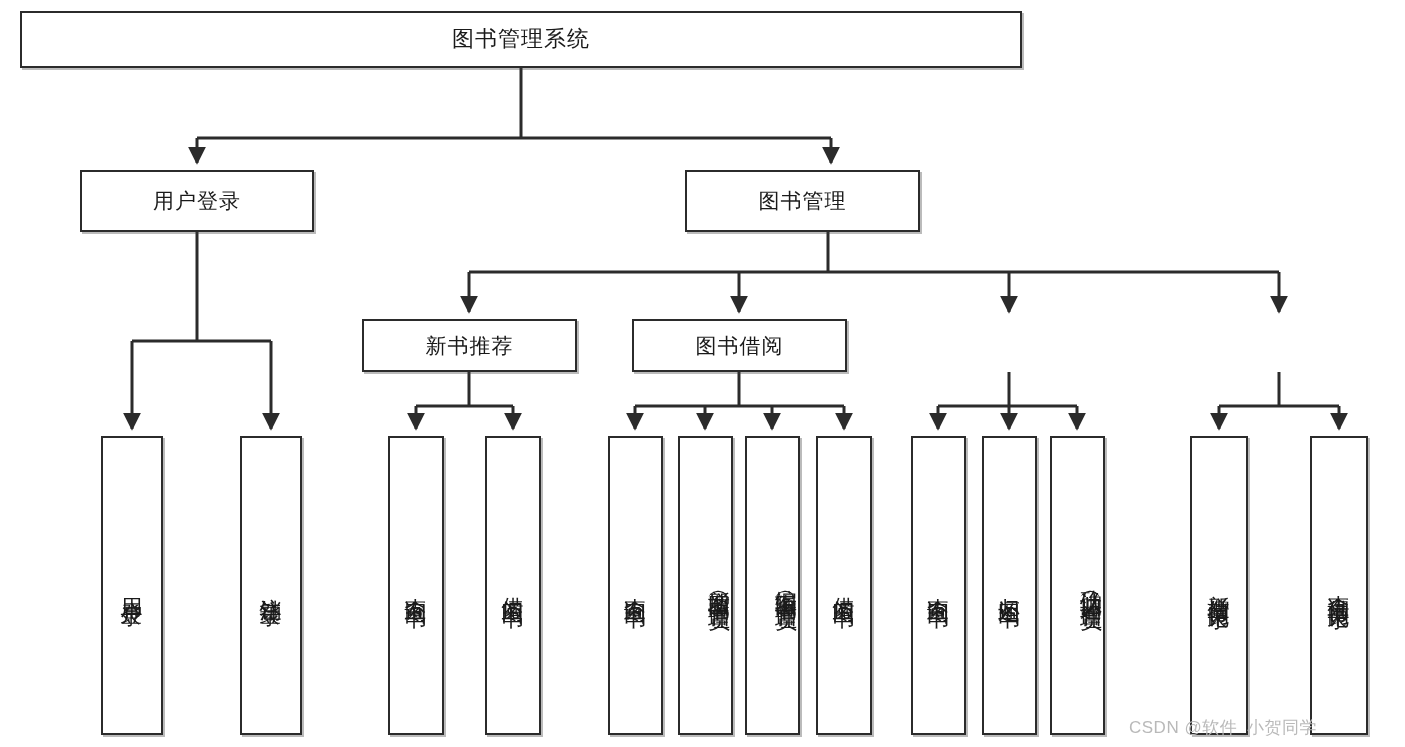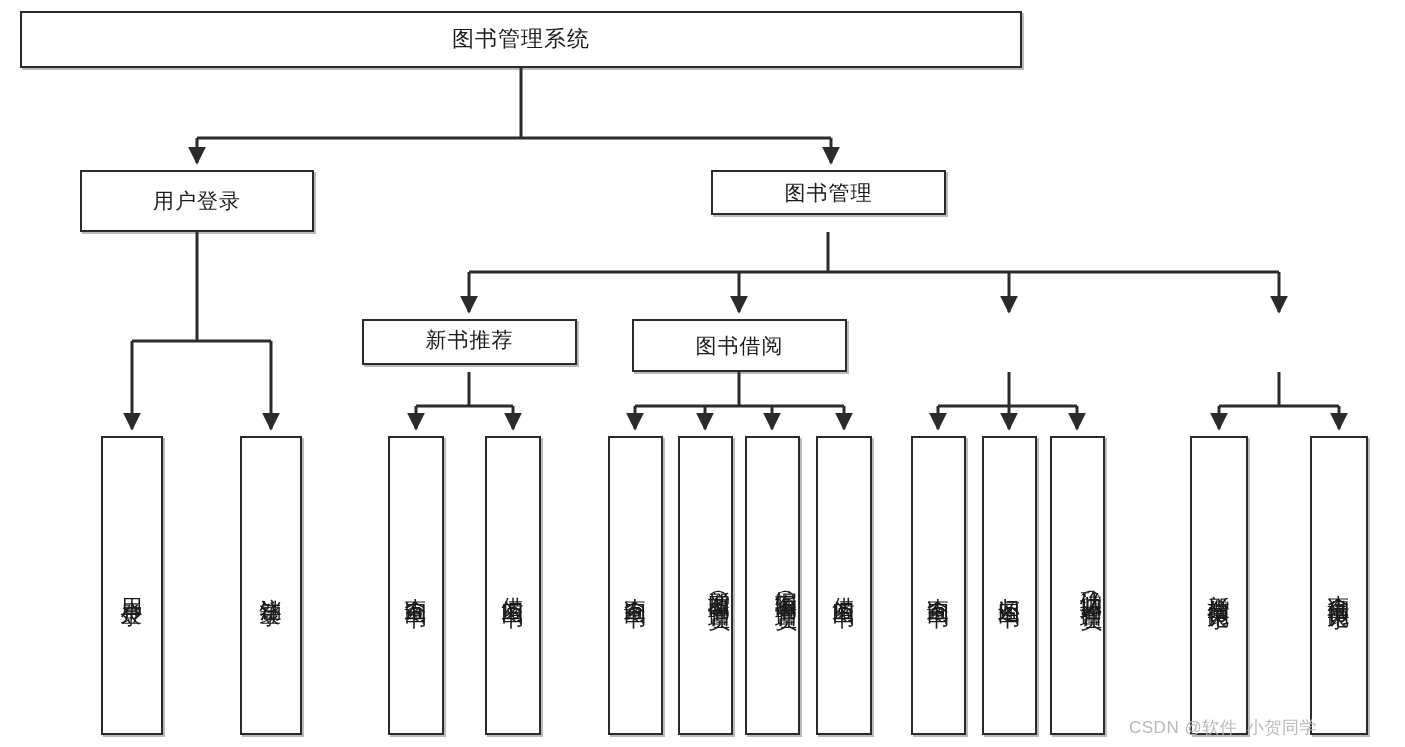--- a/index.html
+++ b/index.html
@@ -123,7 +123,7 @@
   <div class="node node-h node-root" style="left:20px; top:11px; width:1002px; height:57px;">图书管理系统</div>
 
   <div class="node node-h" style="left:80px; top:170px; width:234px; height:62px;">用户登录</div>
-  <div class="node node-h" style="left:711px; top:170px; width:235px; height:45px;">图书管理</div>
+  <div class="node node-h" style="left:685px; top:170px; width:235px; height:62px;">图书管理</div>
 
   <div class="node node-h" style="left:362px; top:319px; width:215px; height:46px;font-family:Liberation Mono, monospace;">新书推荐</div>
   <div class="node node-h" style="left:632px; top:319px; width:215px; height:53px;">图书借阅</div>

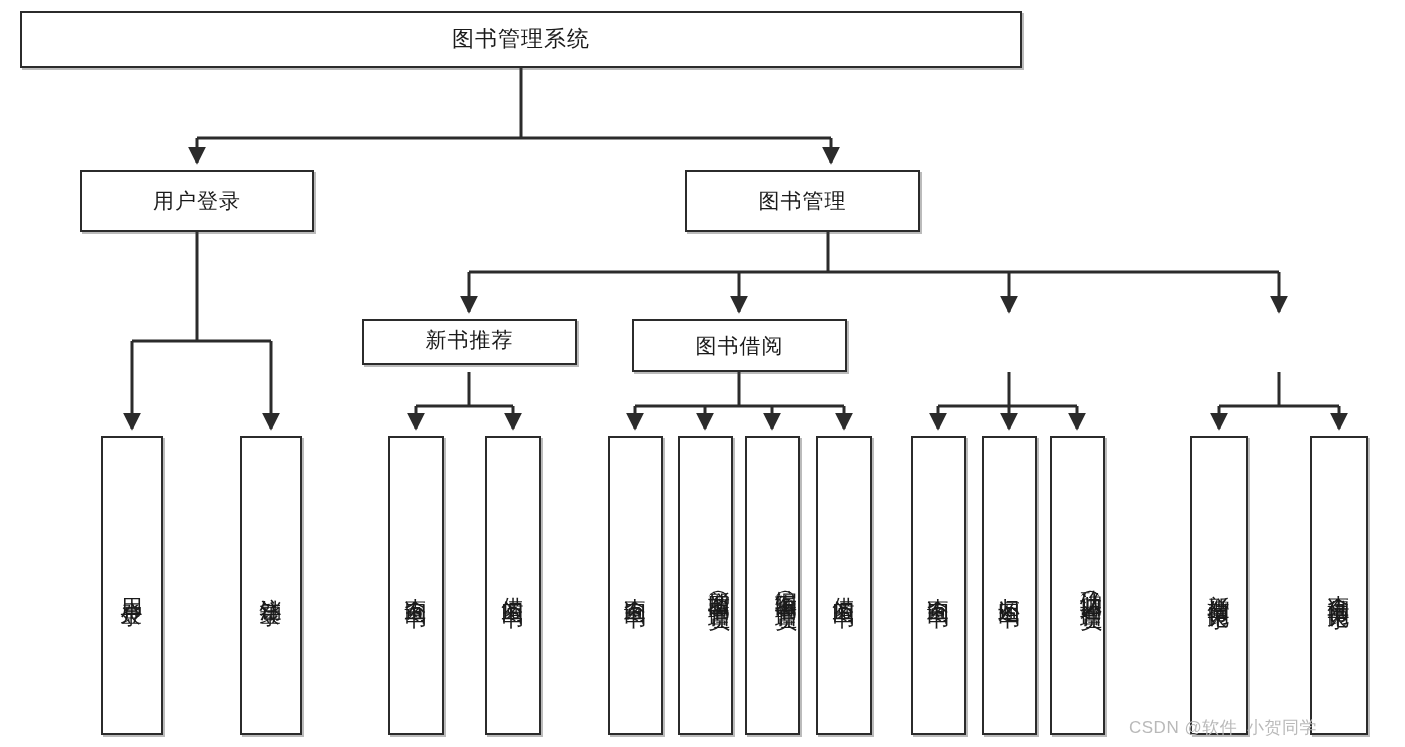--- a/index.html
+++ b/index.html
@@ -125,7 +125,7 @@
   <div class="node node-h" style="left:80px; top:170px; width:234px; height:62px;">用户登录</div>
   <div class="node node-h" style="left:685px; top:170px; width:235px; height:62px;">图书管理</div>
 
-  <div class="node node-h" style="left:362px; top:319px; width:215px; height:46px;font-family:Liberation Mono, monospace;">新书推荐</div>
+  <div class="node node-h" style="left:362px; top:319px; width:215px; height:53px;">新书推荐</div>
   <div class="node node-h" style="left:632px; top:319px; width:215px; height:53px;">图书借阅</div>
 
   <div class="node node-v" style="left:101px; top:436px; width:62px; height:299px;">用户登录</div>

